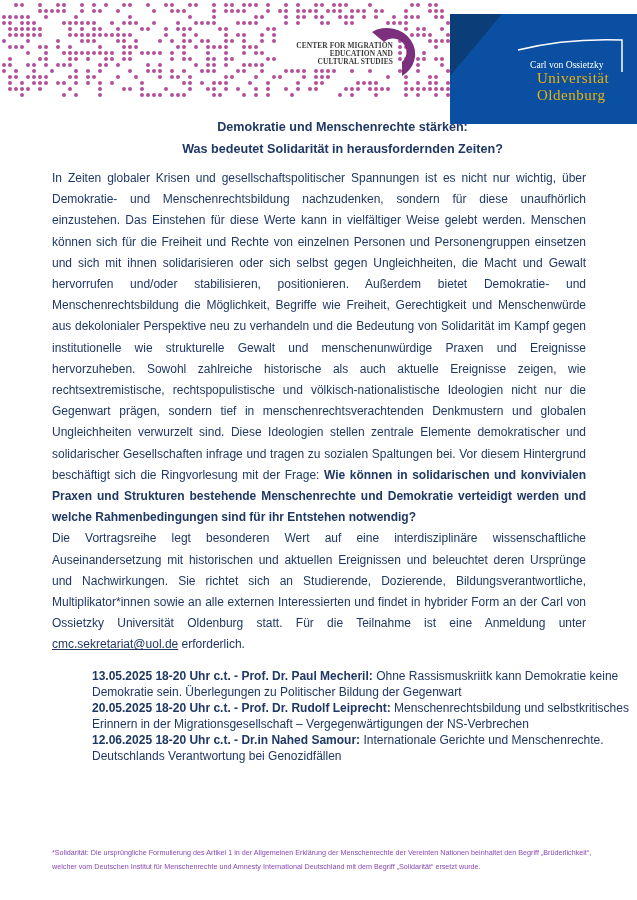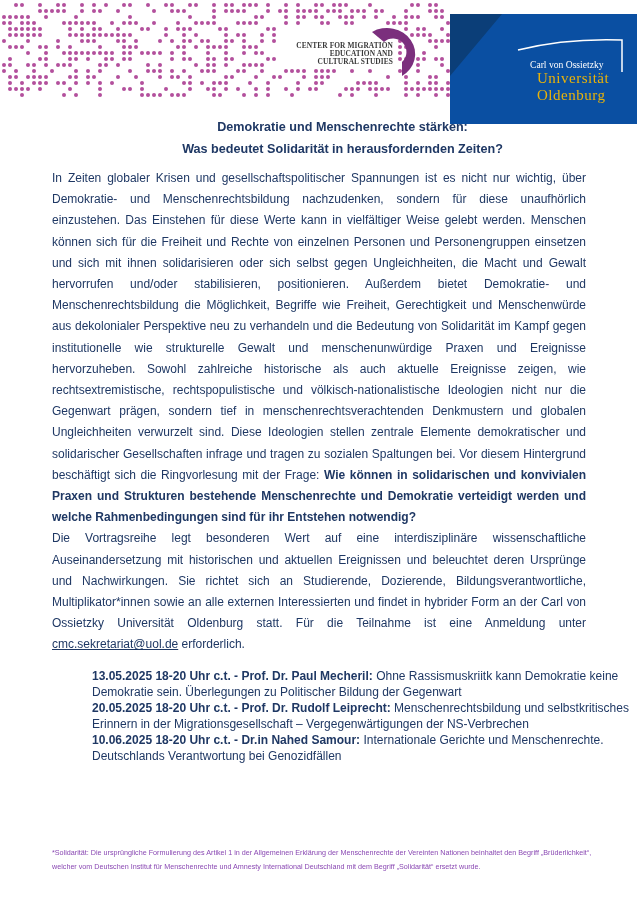--- a/index.html
+++ b/index.html
@@ -531,7 +531,7 @@
 <div class="events">
   <p><b>13.05.2025 18-20 Uhr c.t.  - Prof. Dr. Paul Mecheril:</b><span> Ohne Rassismuskriitk kann Demokratie keine Demokratie sein. Überlegungen zu Politischer Bildung der Gegenwart</span></p>
   <p><b>20.05.2025 18-20 Uhr c.t. - Prof. Dr. Rudolf Leiprecht:</b><span> Menschenrechtsbildung und selbstkritisches Erinnern in der Migrationsgesellschaft – Vergegenwärtigungen der NS-Verbrechen</span></p>
-  <p><b>10.06.2025 18-20 Uhr c.t. - Dr.in Nahed Samour:</b><span> Internationale Gerichte und Menschenrechte. Deutschlands Verantwortung bei Genozidfällen</span></p>
+  <p><b>12.06.2025 18-20 Uhr c.t. - Dr.in Nahed Samour:</b><span> Internationale Gerichte und Menschenrechte. Deutschlands Verantwortung bei Genozidfällen</span></p>
 </div>
 
 <div class="footnote">*Solidarität: Die ursprüngliche Formulierung des Artikel 1 in der Allgemeinen Erklärung der Menschenrechte der Vereinten Nationen beinhaltet den Begriff „Brüderlichkeit“, welcher vom Deutschen Institut für Menschenrechte und Amnesty International Deutschland mit dem Begriff „Solidarität“ ersetzt wurde.</div>

